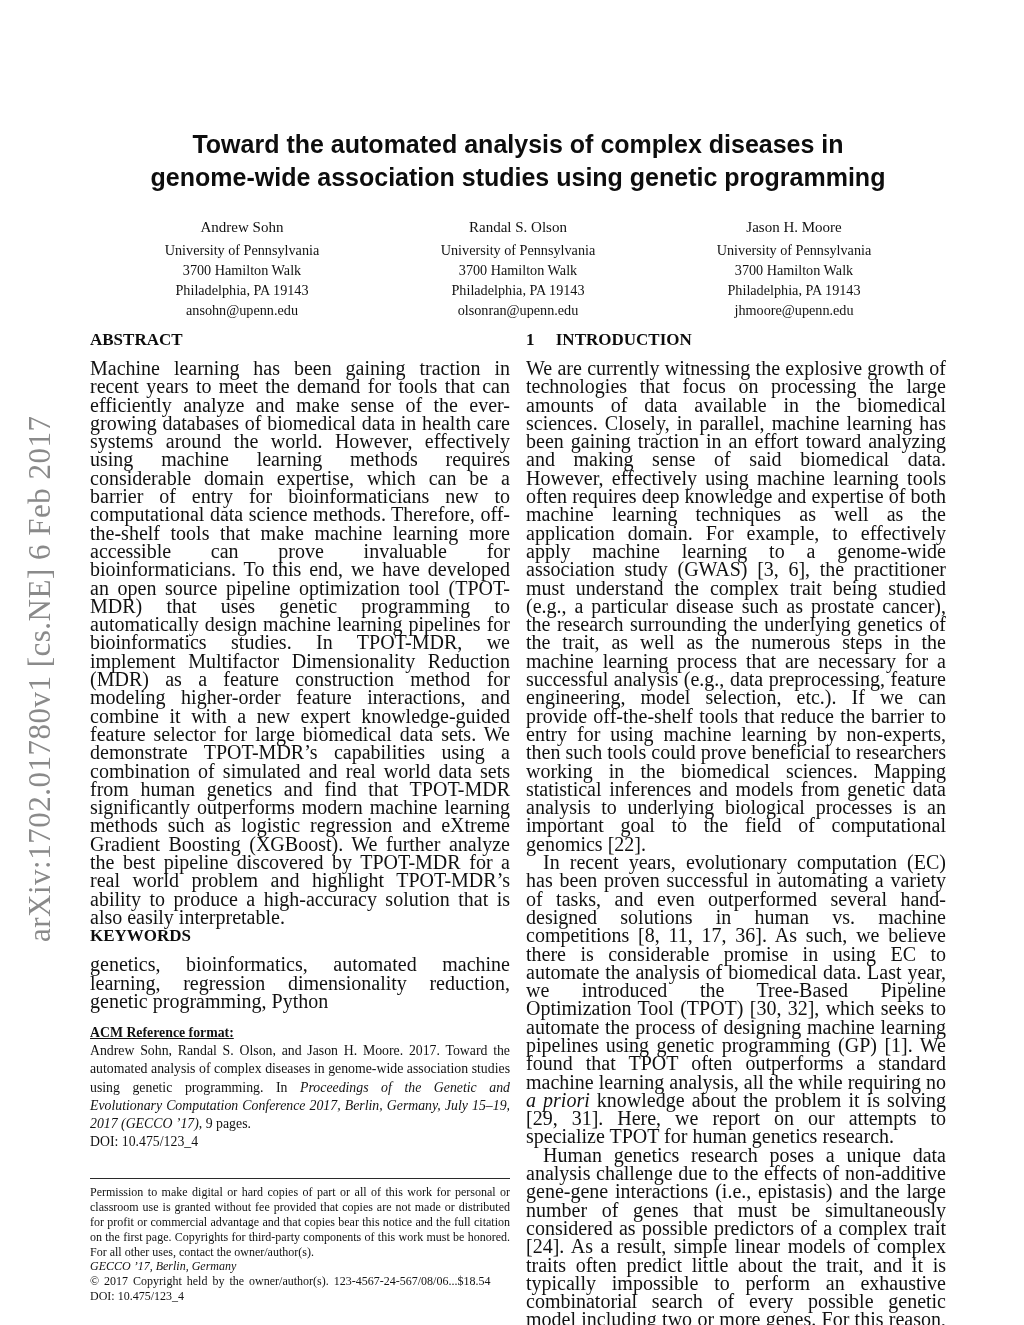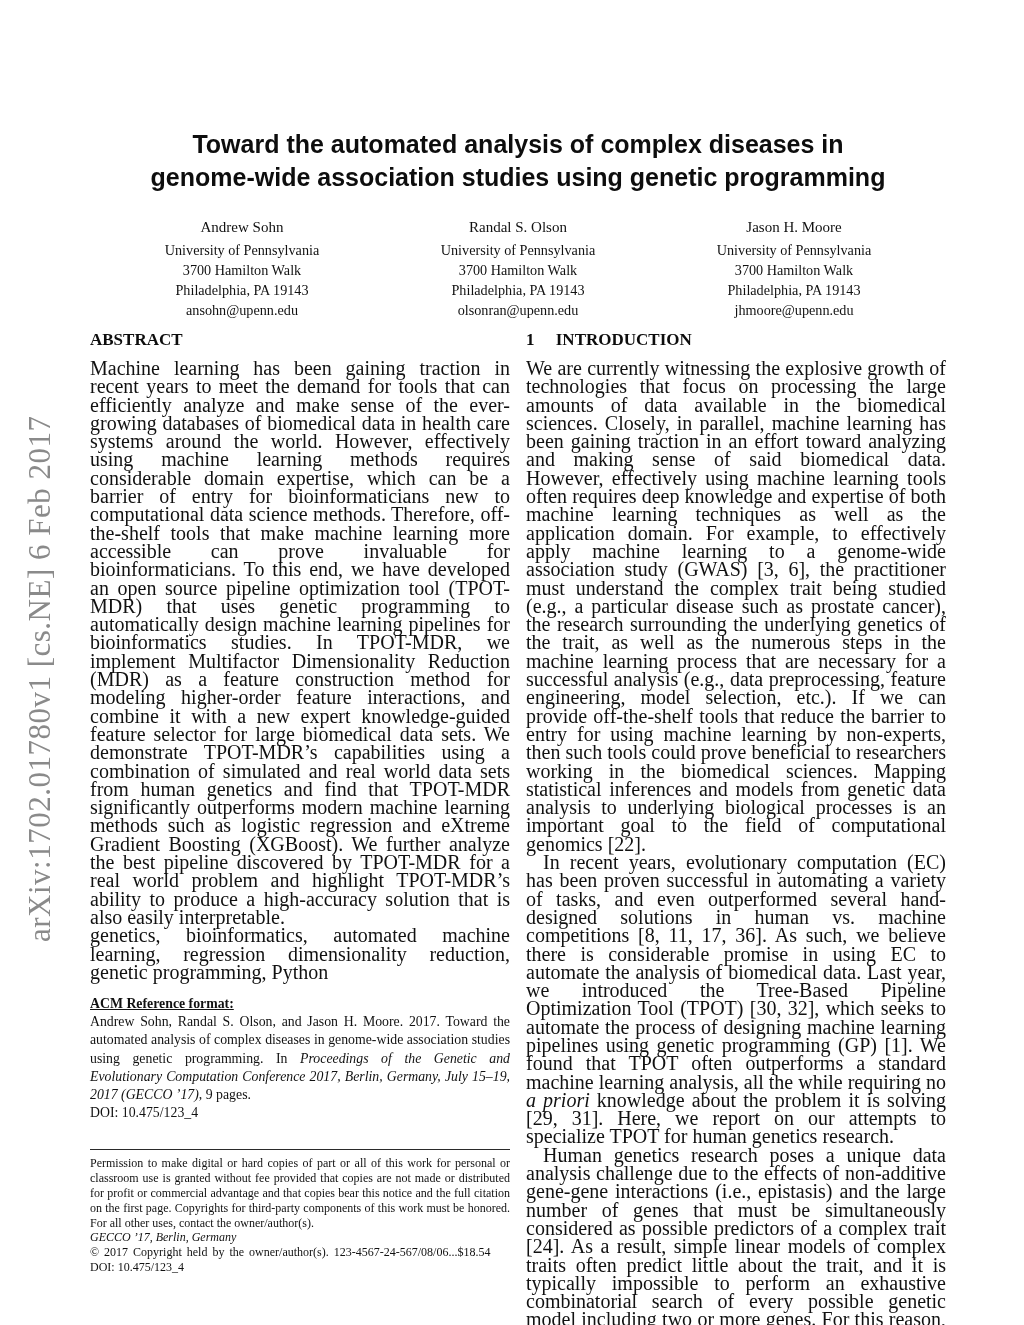--- a/index.html
+++ b/index.html
@@ -122,6 +122,7 @@
         <h2 class="sec">ABSTRACT</h2>
         <p class="body-p">Machine learning has been gaining traction in recent years to meet the demand for tools that can efficiently analyze and make sense of the ever-growing databases of biomedical data in health care systems around the world. However, effectively using machine learning methods requires considerable domain expertise, which can be a barrier of entry for bioinformaticians new to computational data science methods. Therefore, off-the-shelf tools that make machine learning more accessible can prove invaluable for bioinformaticians. To this end, we have developed an open source pipeline optimization tool (TPOT-MDR) that uses genetic programming to automatically design machine learning pipelines for bioinformatics studies. In TPOT-MDR, we implement Multifactor Dimensionality Reduction (MDR) as a feature construction method for modeling higher-order feature interactions, and combine it with a new expert knowledge-guided feature selector for large biomedical data sets. We demonstrate TPOT-MDR’s capabilities using a combination of simulated and real world data sets from human genetics and find that TPOT-MDR significantly outperforms modern machine learning methods such as logistic regression and eXtreme Gradient Boosting (XGBoost). We further analyze the best pipeline discovered by TPOT-MDR for a real world problem and highlight TPOT-MDR’s ability to produce a high-accuracy solution that is also easily interpretable.</p>
 
+        <h2 class="sec kw-gap">KEYWORDS</h2>
         <p class="body-p">genetics, bioinformatics, automated machine learning, regression dimensionality reduction, genetic programming, Python</p>
 
         <p class="acm-head">ACM Reference format:</p>

